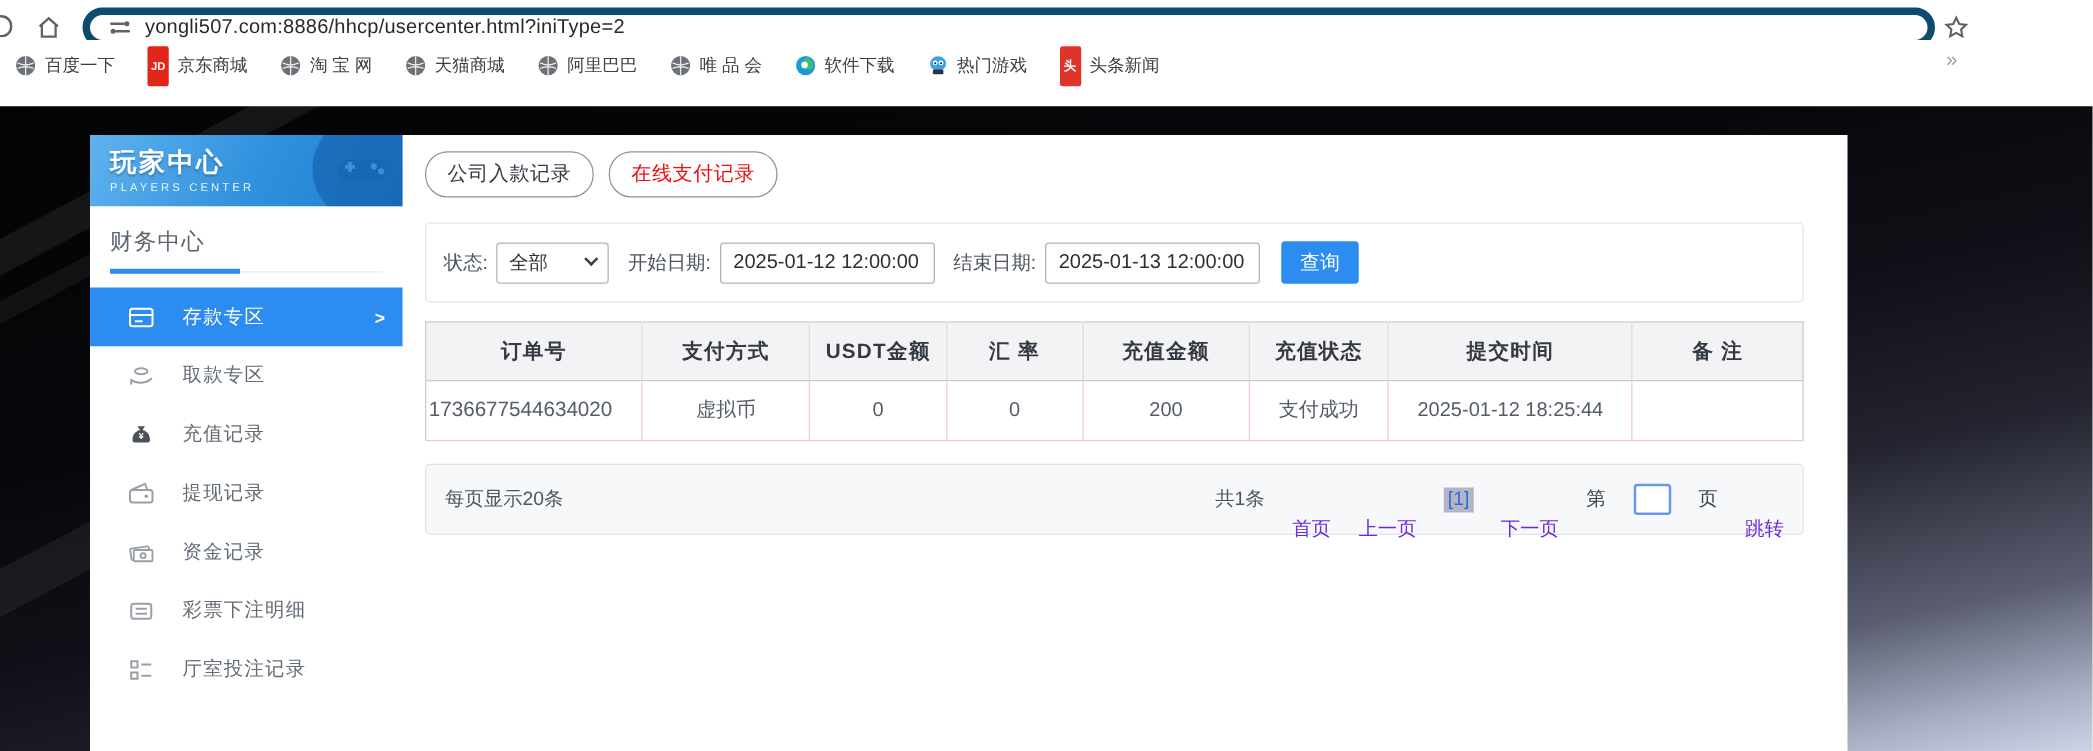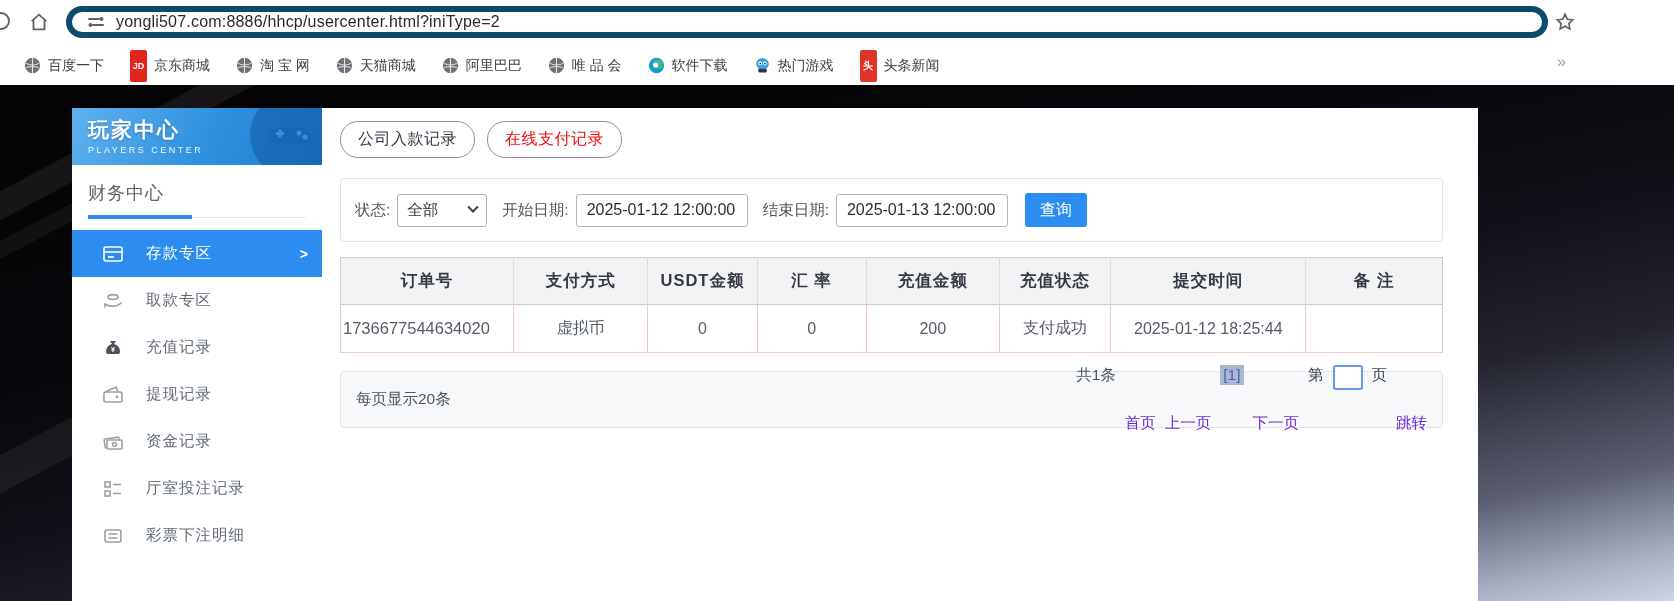--- a/index.html
+++ b/index.html
@@ -19,8 +19,8 @@
   .star-btn { position:absolute; left:1554px; top:11px; width:22px; height:22px; color:#5f6368; }
 
   
-  .bookmarks { position:absolute; top:45px; left:0; width:1674px; height:41px; background:#fff;
-    display:flex; align-items:center; padding-left:24px; }
+  .bookmarks { position:absolute; top:32px; left:0; width:1674px; height:41px; background:#fff;
+    display:flex; align-items:center; padding-left:12px; }
   .bm { display:flex; align-items:center; margin-right:26px; cursor:pointer; }
   .bm .fav { width:17px; height:17px; margin-right:7px; flex:0 0 auto; display:flex;
     align-items:center; justify-content:center; }

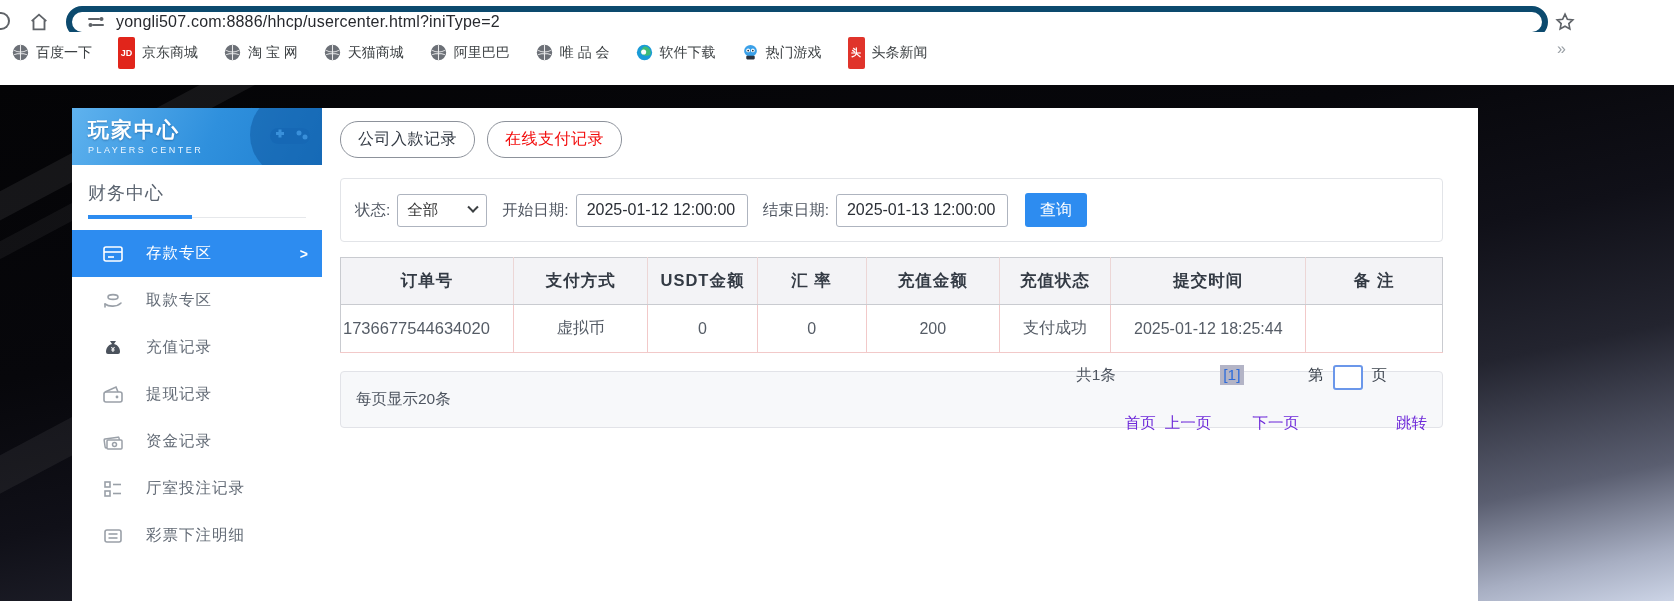--- a/index.html
+++ b/index.html
@@ -96,7 +96,7 @@
   .pager { margin-top:18px; height:57px; background:#f7f8fa; border:1px solid #e2e3e8; border-radius:4px;
     display:flex; align-items:center; padding:0 15px; }
   .pp-left { font-size:15.5px; color:#4e5560; }
-  .pp-right { margin-left:auto; display:flex; align-items:flex-start; gap:9px; font-size:15.5px; }
+  .pp-right { margin-left:auto; display:flex; align-items:center; gap:22px; font-size:15.5px; }
   .pp-total { color:#4e5560; }
   .plink { color:#6d28d9; cursor:pointer; text-decoration:none;margin-top:48px; }
   .pcur { color:#2e6cd9; background:#b3b4c6; padding:1px 3px; }

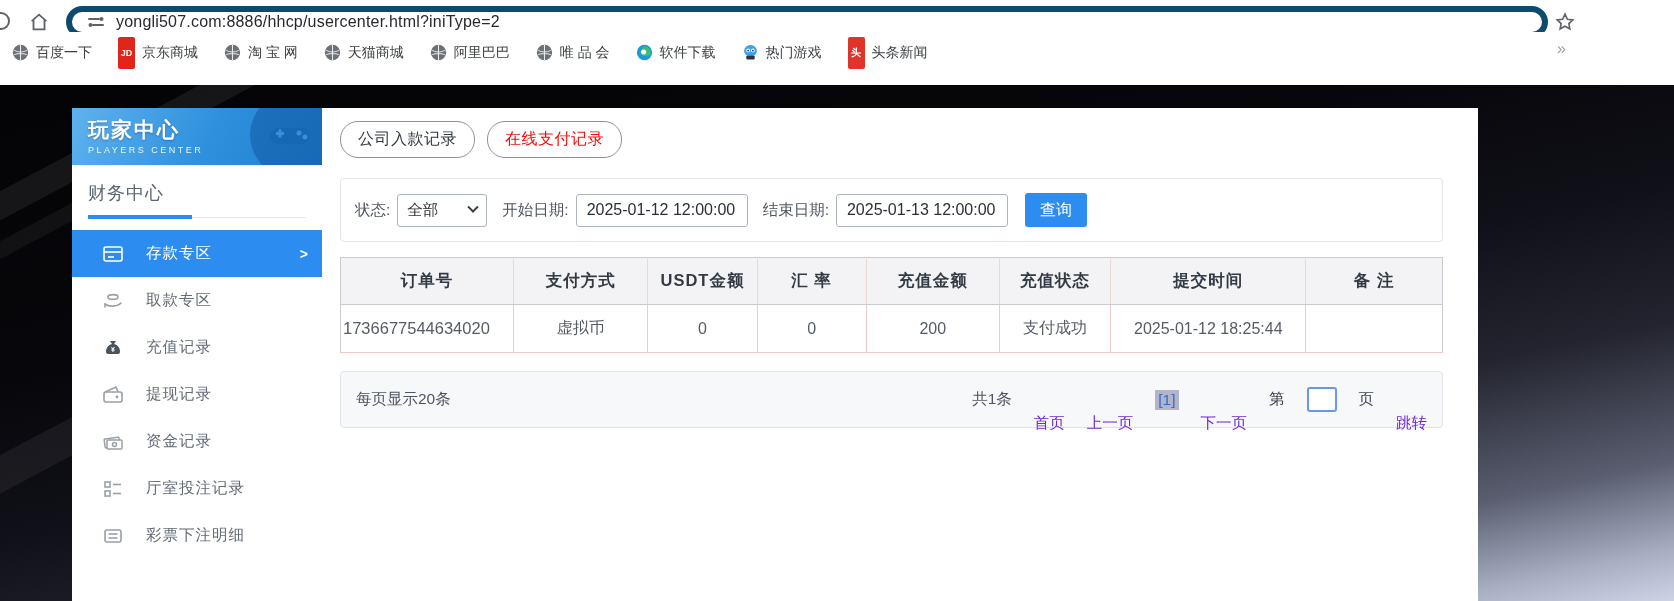--- a/index.html
+++ b/index.html
@@ -280,20 +280,20 @@
       </li>
       <li class="mi">
         <svg class="ic" viewBox="0 0 22 22" fill="none" stroke="#9aa0a8" stroke-width="1.6">
+            <rect x="3" y="5" width="16" height="12" rx="2"></rect>
+            <line x1="6.5" y1="9" x2="15.5" y2="9"></line>
+            <line x1="6.5" y1="13" x2="15.5" y2="13"></line>
+          </svg>
+        <span class="ml">彩票下注明细</span>
+      </li>
+      <li class="mi">
+        <svg class="ic" viewBox="0 0 22 22" fill="none" stroke="#9aa0a8" stroke-width="1.6">
             <rect x="3" y="4" width="5" height="5"></rect>
             <line x1="11" y1="6.5" x2="19" y2="6.5"></line>
             <rect x="3" y="13" width="5" height="5"></rect>
             <line x1="11" y1="15.5" x2="19" y2="15.5"></line>
           </svg>
         <span class="ml">厅室投注记录</span>
-      </li>
-      <li class="mi">
-        <svg class="ic" viewBox="0 0 22 22" fill="none" stroke="#9aa0a8" stroke-width="1.6">
-            <rect x="3" y="5" width="16" height="12" rx="2"></rect>
-            <line x1="6.5" y1="9" x2="15.5" y2="9"></line>
-            <line x1="6.5" y1="13" x2="15.5" y2="13"></line>
-          </svg>
-        <span class="ml">彩票下注明细</span>
       </li>
     </ul>
   </div>

